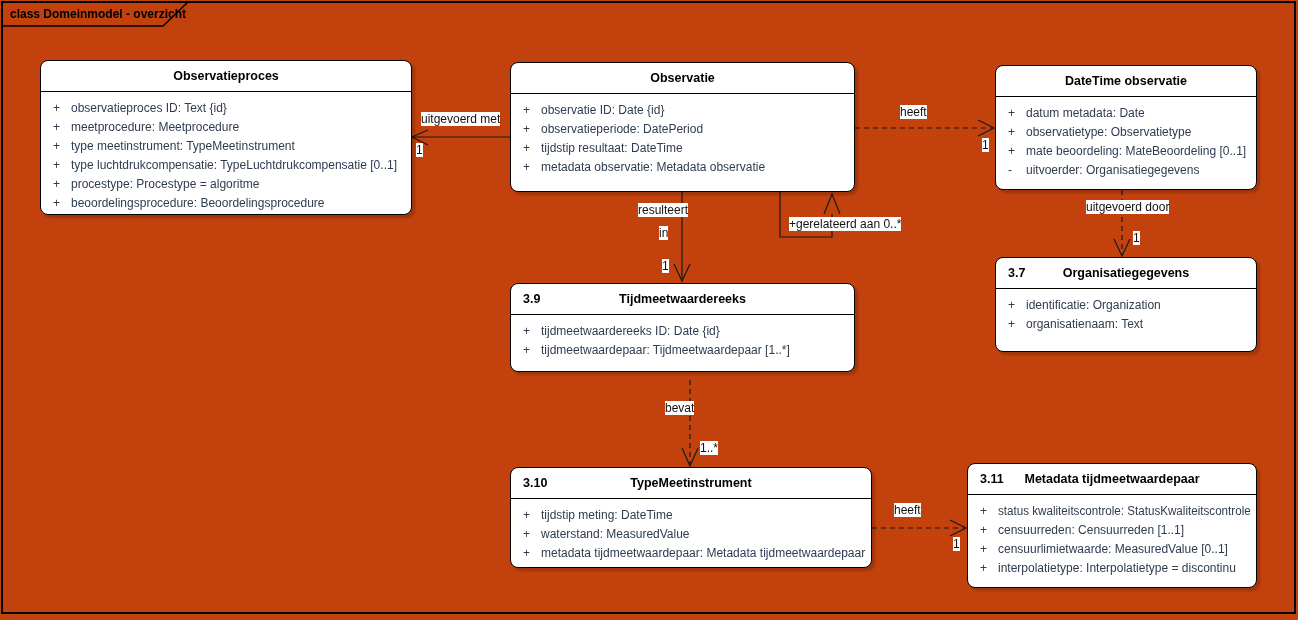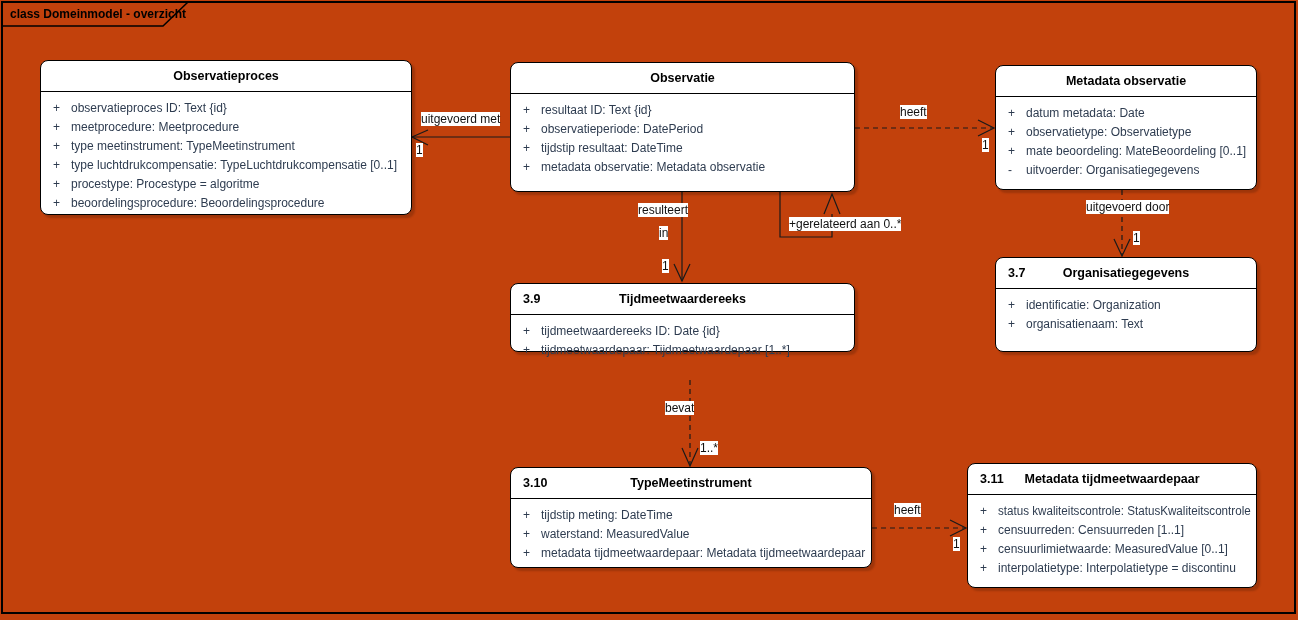--- a/index.html
+++ b/index.html
@@ -136,7 +136,7 @@
   <div class="cbox" style="left:995px;top:65px;width:262px;height:125px;">
     <div class="ctitle">
       <span class="cnum"></span>
-      <span class="cname">Metadata observatie</span>
+      <span class="cname">DateTime observatie</span>
     </div>
     <div class="cattrs">
         <div class="arow">

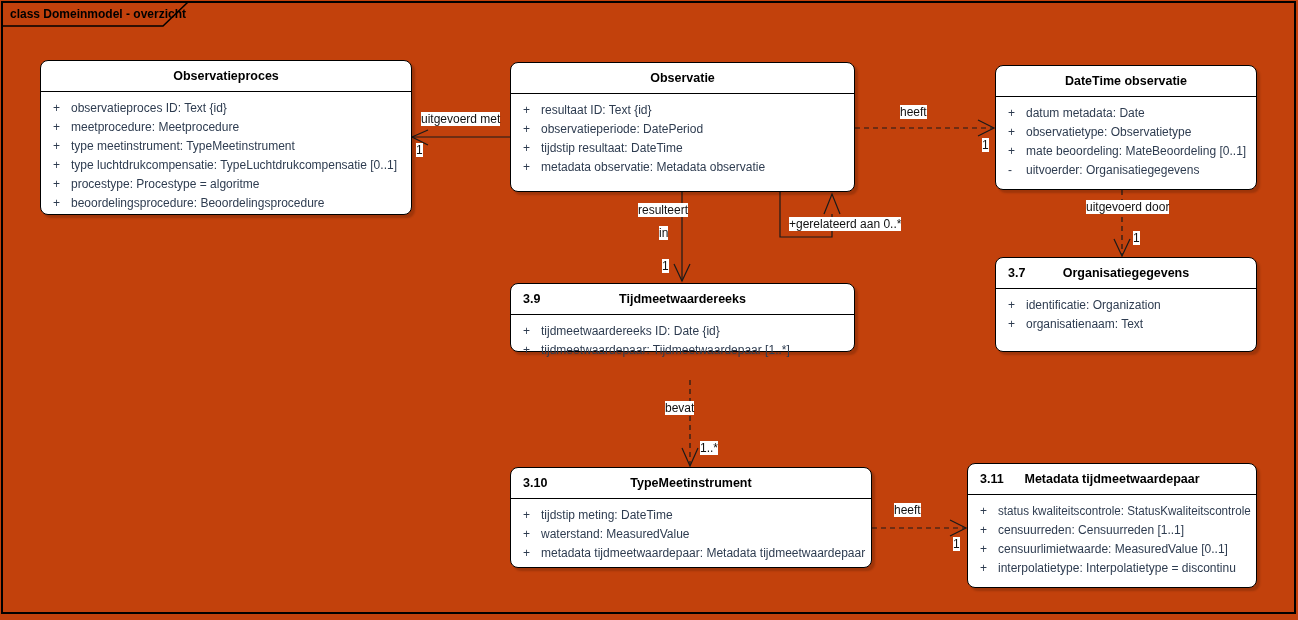--- a/index.html
+++ b/index.html
@@ -116,7 +116,7 @@
     <div class="cattrs">
         <div class="arow">
         <span class="avis">+</span>
-        <span class="attr-text">resultaat ID: Text {id}</span>
+        <span class="attr-text">observatie ID: Date {id}</span>
       </div>
         <div class="arow">
         <span class="avis">+</span>

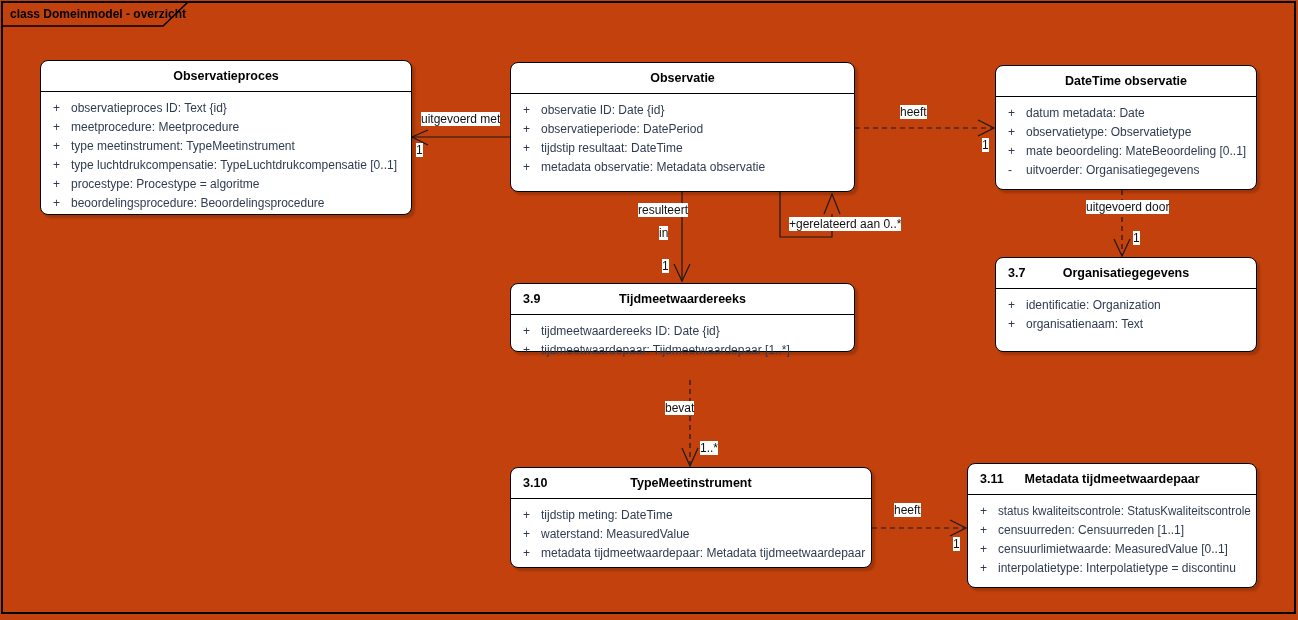--- a/index.html
+++ b/index.html
@@ -175,7 +175,7 @@
       </div>
   </div>
 
-  <div class="cbox" style="left:510px;top:283px;width:345px;height:69px;">
+  <div class="cbox" style="left:510px;top:283px;width:345px;height:89px;">
     <div class="ctitle">
       <span class="cnum">3.9</span>
       <span class="cname">Tijdmeetwaardereeks</span>

